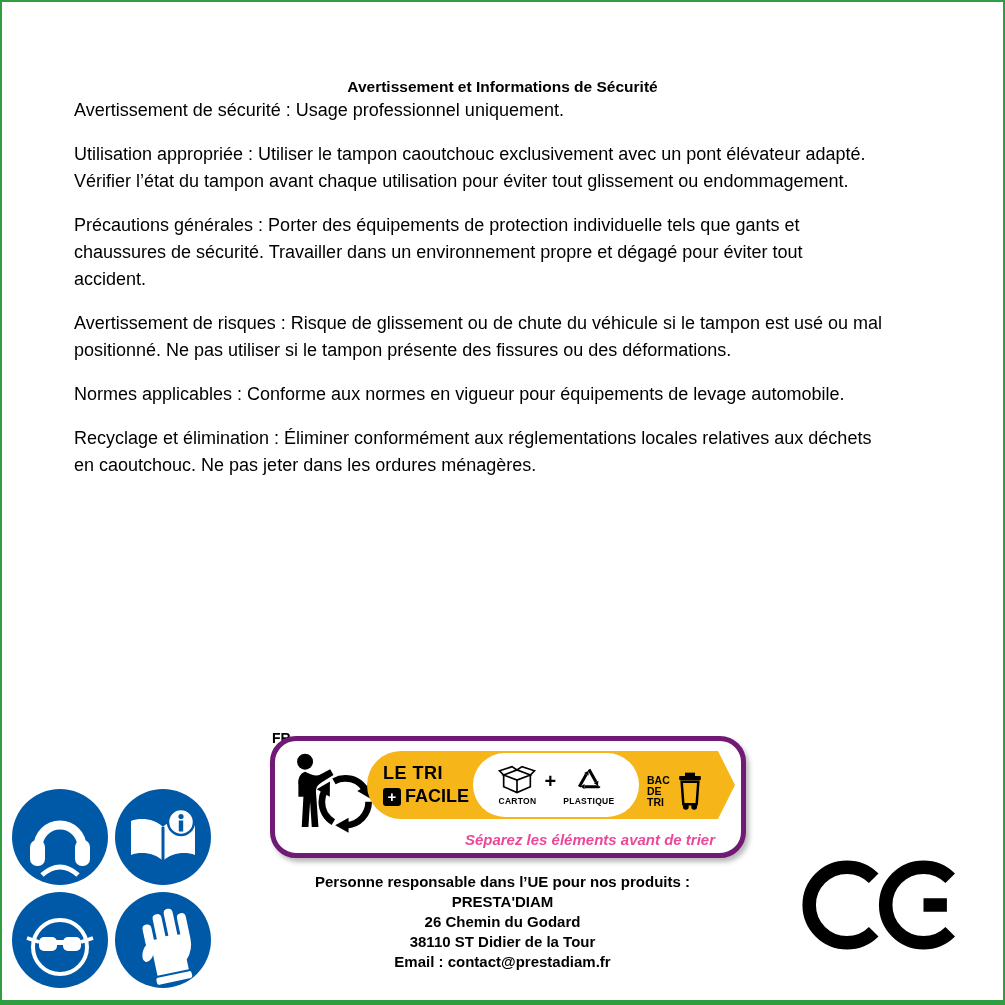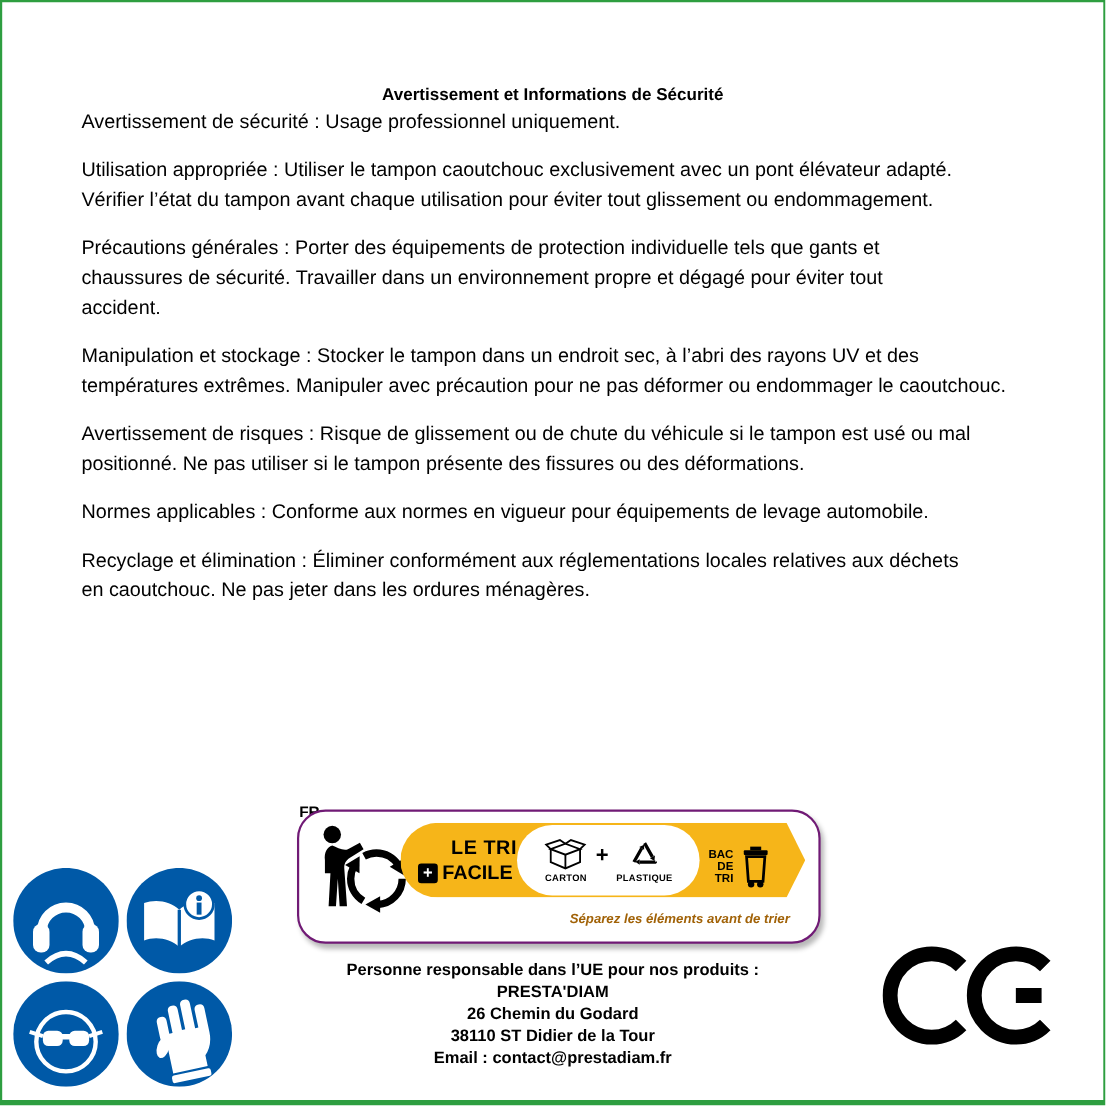--- a/index.html
+++ b/index.html
@@ -95,8 +95,6 @@
     <p>Précautions générales : Porter des équipements de protection individuelle tels que gants et
 chaussures de sécurité. Travailler dans un environnement propre et dégagé pour éviter tout
 accident.</p>
-    <p>Manipulation et stockage : Stocker le tampon dans un endroit sec, à l’abri des rayons UV et des
-températures extrêmes. Manipuler avec précaution pour ne pas déformer ou endommager le caoutchouc.</p>
     <p>Avertissement de risques : Risque de glissement ou de chute du véhicule si le tampon est usé ou mal
 positionné. Ne pas utiliser si le tampon présente des fissures ou des déformations.</p>
     <p class="gap">Normes applicables : Conforme aux normes en vigueur pour équipements de levage automobile.</p>

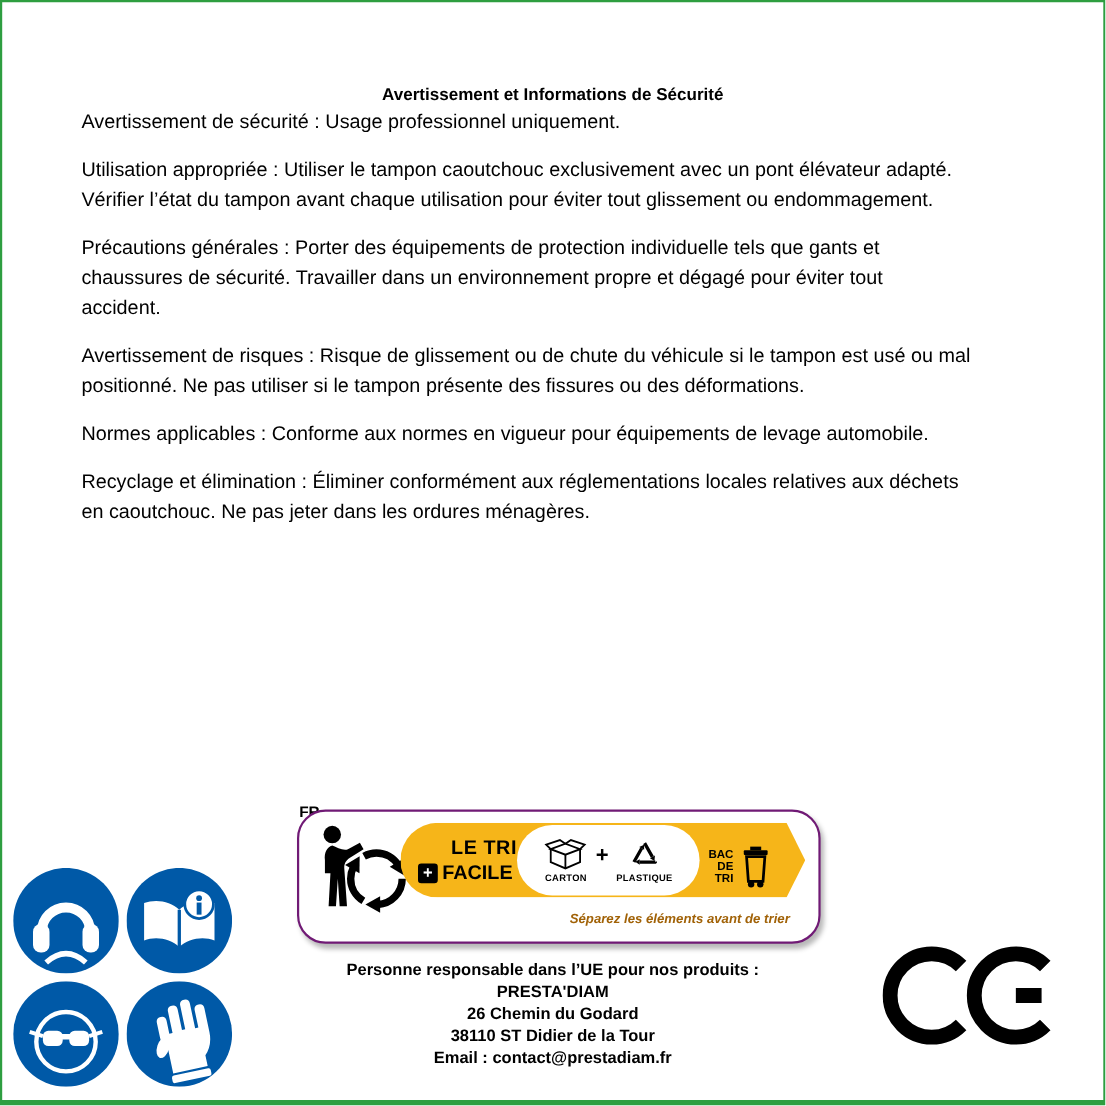--- a/index.html
+++ b/index.html
@@ -34,9 +34,8 @@
   .fr-label { position:absolute; left:270px; top:714px; font-size:14px; font-weight:bold;margin-top:14px; }
   .recycle-box {
     position:absolute; left:268px; top:734px; width:476px; height:122px;
-    background:#fff; border:2px solid #701a75; border-radius:26px;
+    background:#fff; border:5px solid #701a75; border-radius:26px;
     box-shadow:3px 4px 5px rgba(0,0,0,0.28);
-    text-align:right;
   }
   .triman { position:absolute; left:10px; top:9px; width:92px; height:92px; }
   .pill {

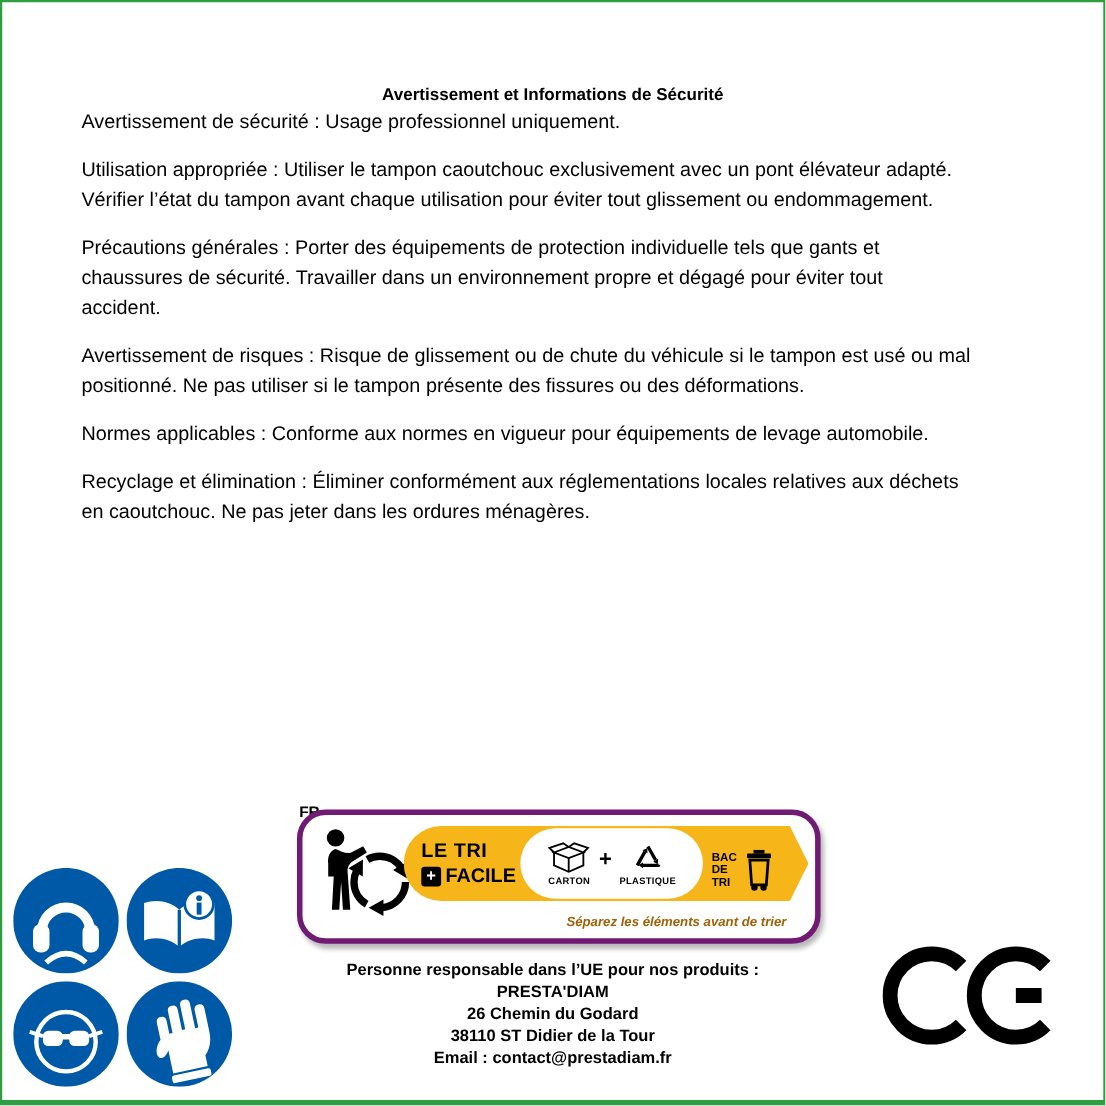--- a/index.html
+++ b/index.html
@@ -69,7 +69,7 @@
   .bin-text { font-size:10.5px; font-weight:800; line-height:11px; }
   .caption {
     position:absolute; right:26px; top:90px;
-    font-size:12px; font-weight:bold; font-style:italic; color:#a16207;
+    font-size:15px; font-weight:bold; font-style:italic; color:#ec4899;
   }
 
   

